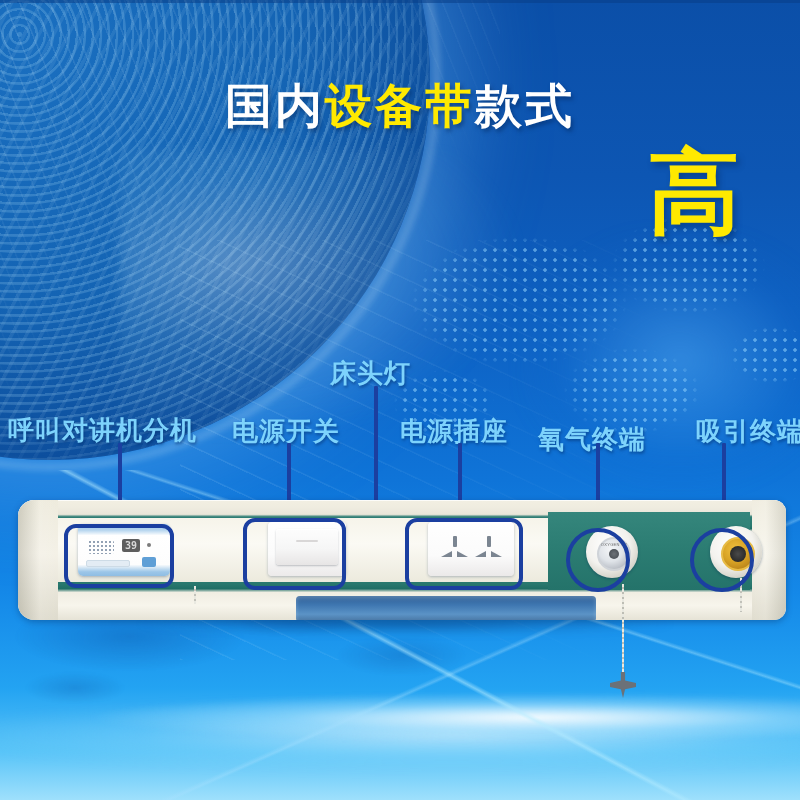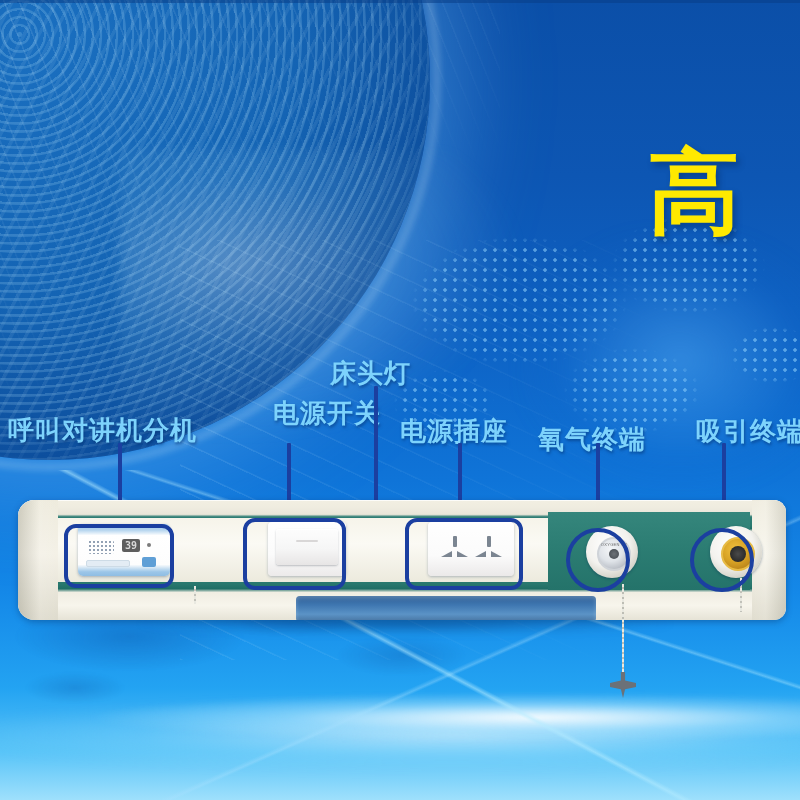--- a/index.html
+++ b/index.html
@@ -305,6 +305,9 @@
   <div class="diag-low"></div>
   <div class="topbar"></div>
 
+  <div class="headline">
+    <span>国内</span><span class="hi">设备带</span><span>款式</span>
+  </div>
   <div class="bigchar">高</div>
 
   <div class="callout" style="left:8px;top:418px;font-family:Liberation Serif, serif;">呼叫对讲机分机</div>

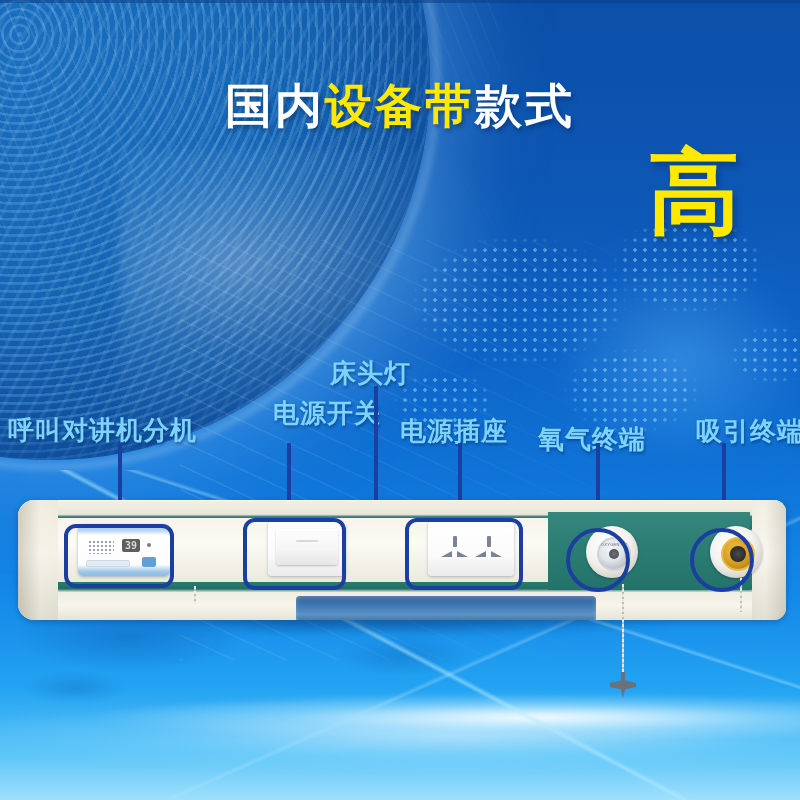--- a/index.html
+++ b/index.html
@@ -311,7 +311,7 @@
   <div class="bigchar">高</div>
 
   <div class="callout" style="left:8px;top:418px;font-family:Liberation Serif, serif;">呼叫对讲机分机</div>
-  <div class="callout" style="left:232px;top:400px;margin-left:41px;">电源开关</div>
+  <div class="callout" style="left:232px;top:418px;">电源开关</div>
   <div class="callout" style="left:330px;top:360px;">床头灯</div>
   <div class="callout" style="left:400px;top:418px;">电源插座</div>
   <div class="callout" style="left:538px;top:426px;">氧气终端</div>

